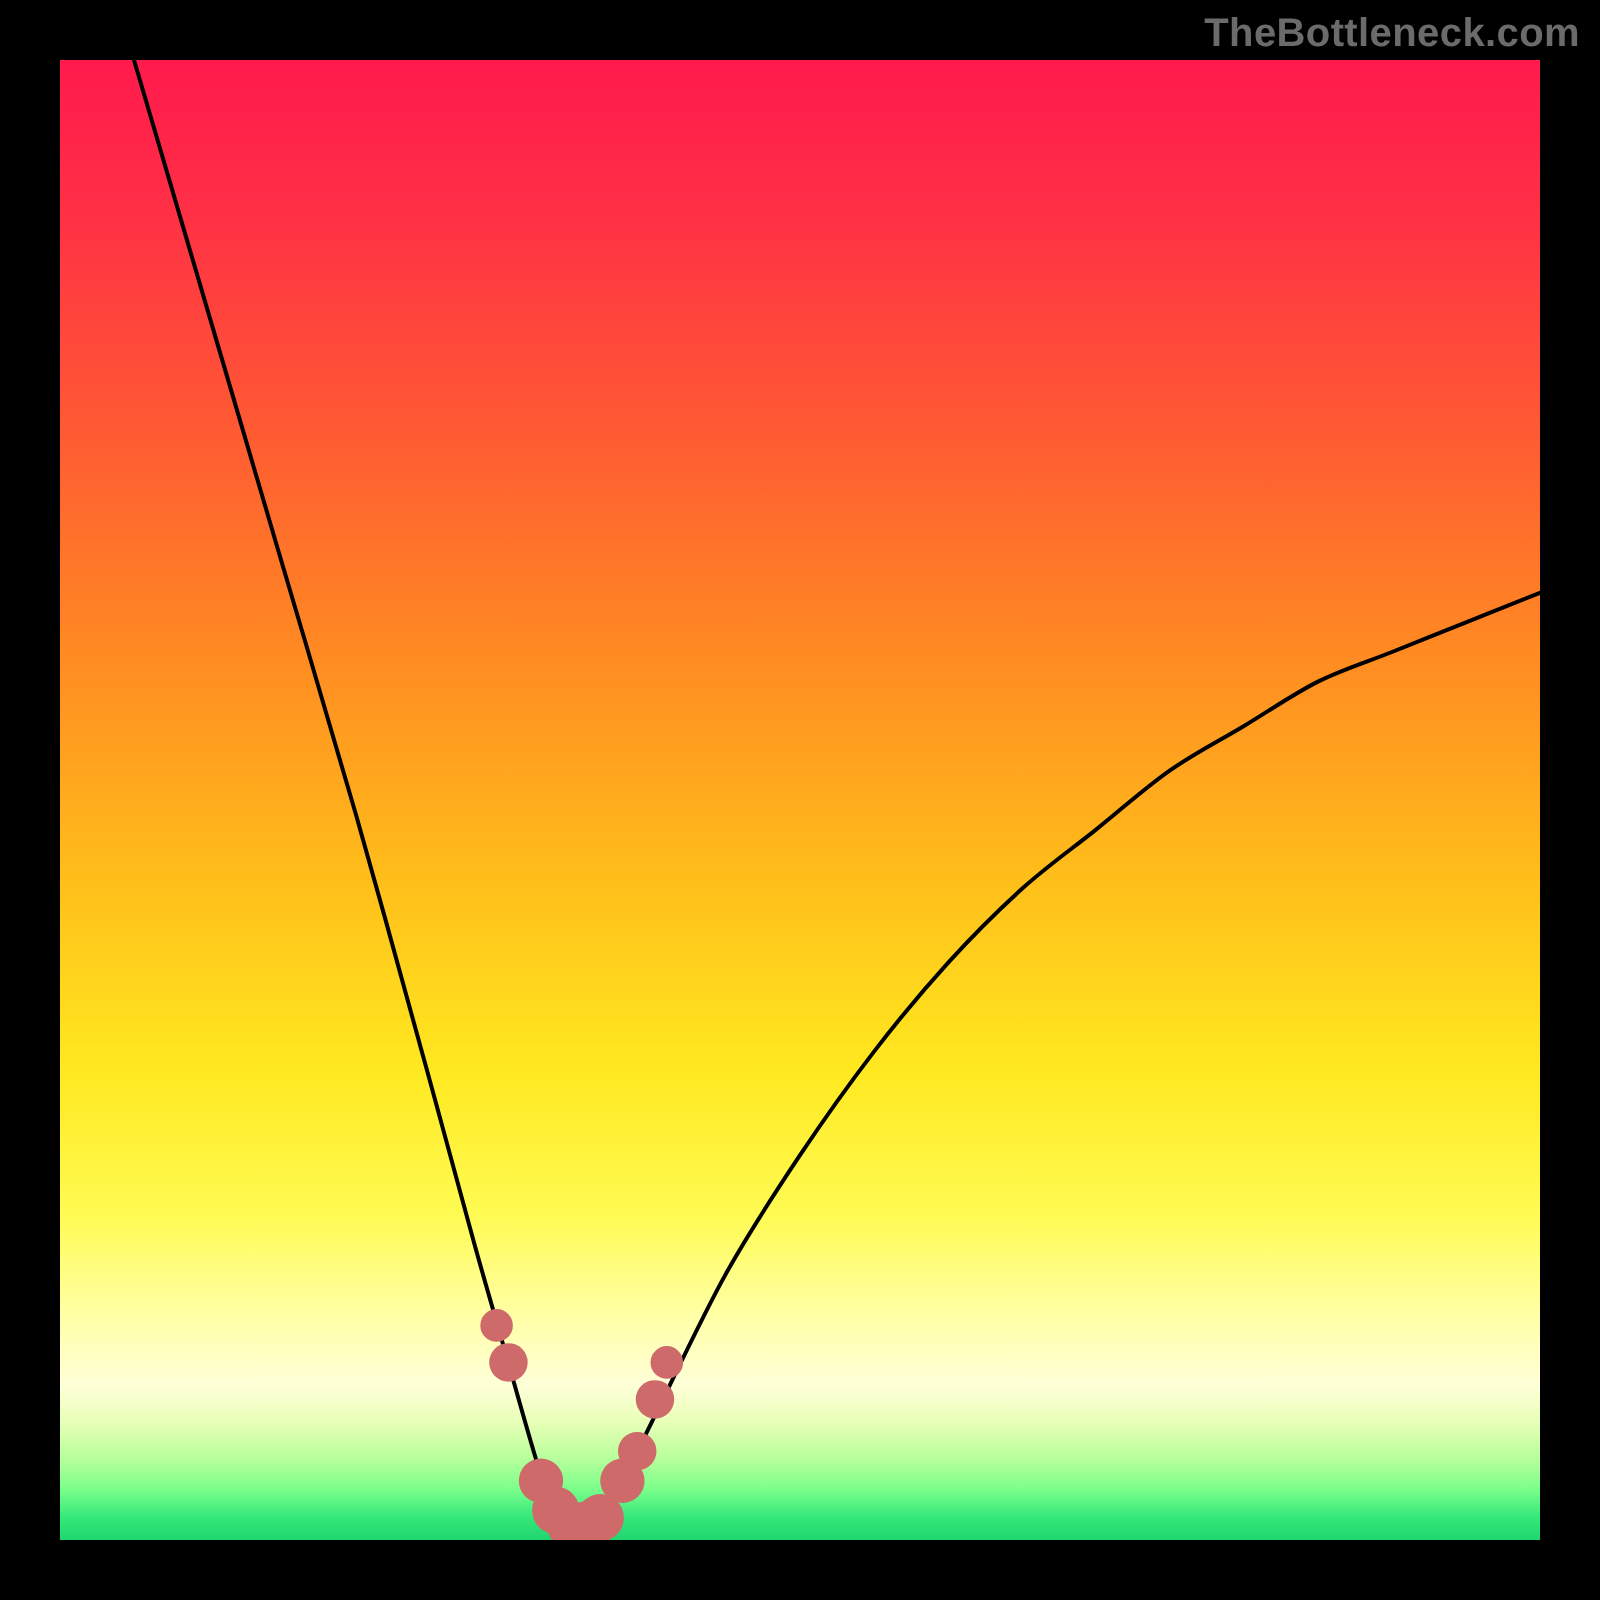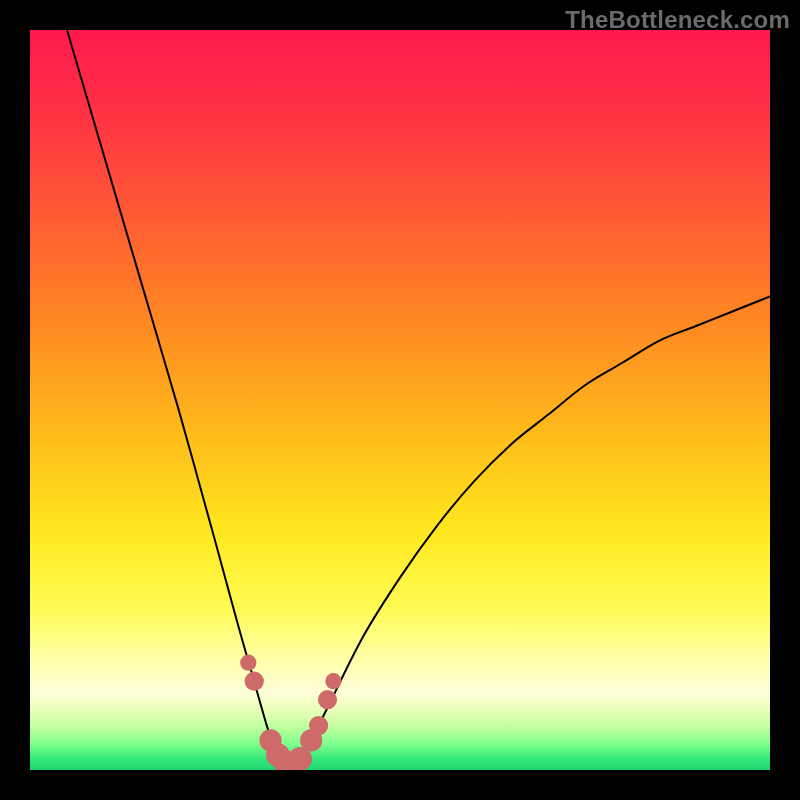--- a/index.html
+++ b/index.html
@@ -32,7 +32,7 @@
     top: 6px;
     right: 10px;
     font-family: Arial, Helvetica, sans-serif;
-    font-size: 24px;
+    font-size: 20px;
     font-weight: 600;
     color: #6b6b6b;
     letter-spacing: 0.2px;

